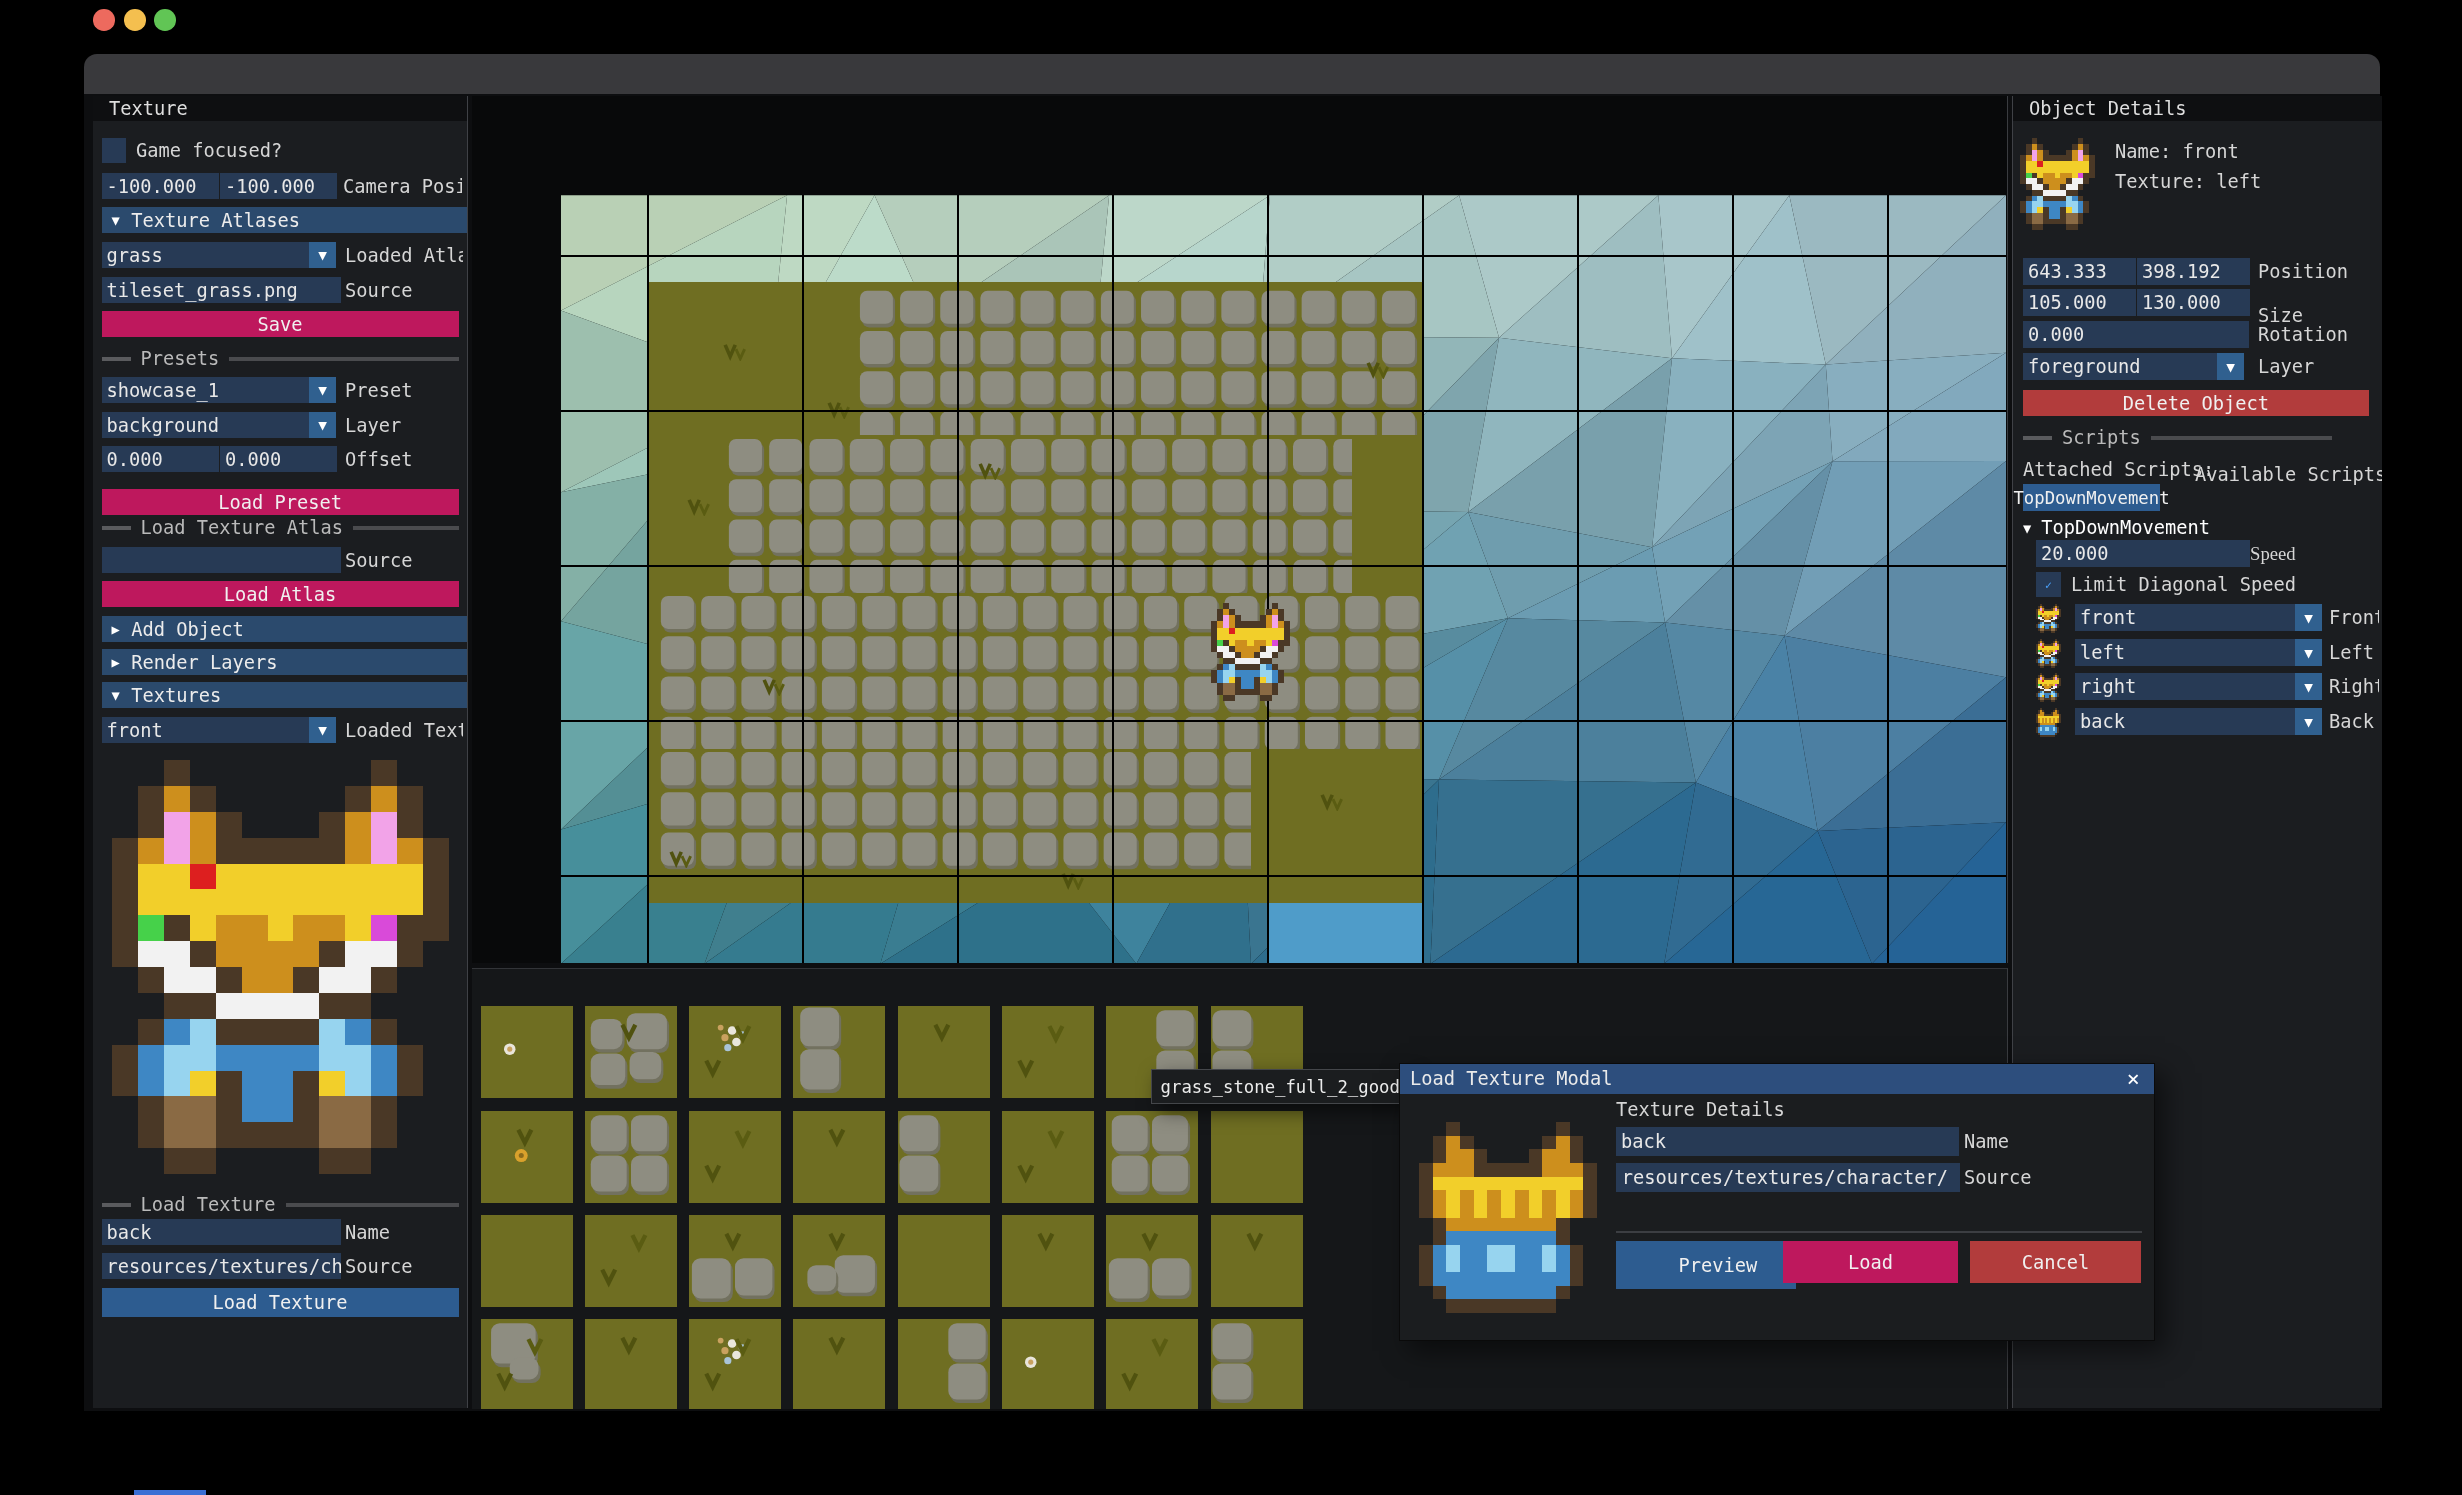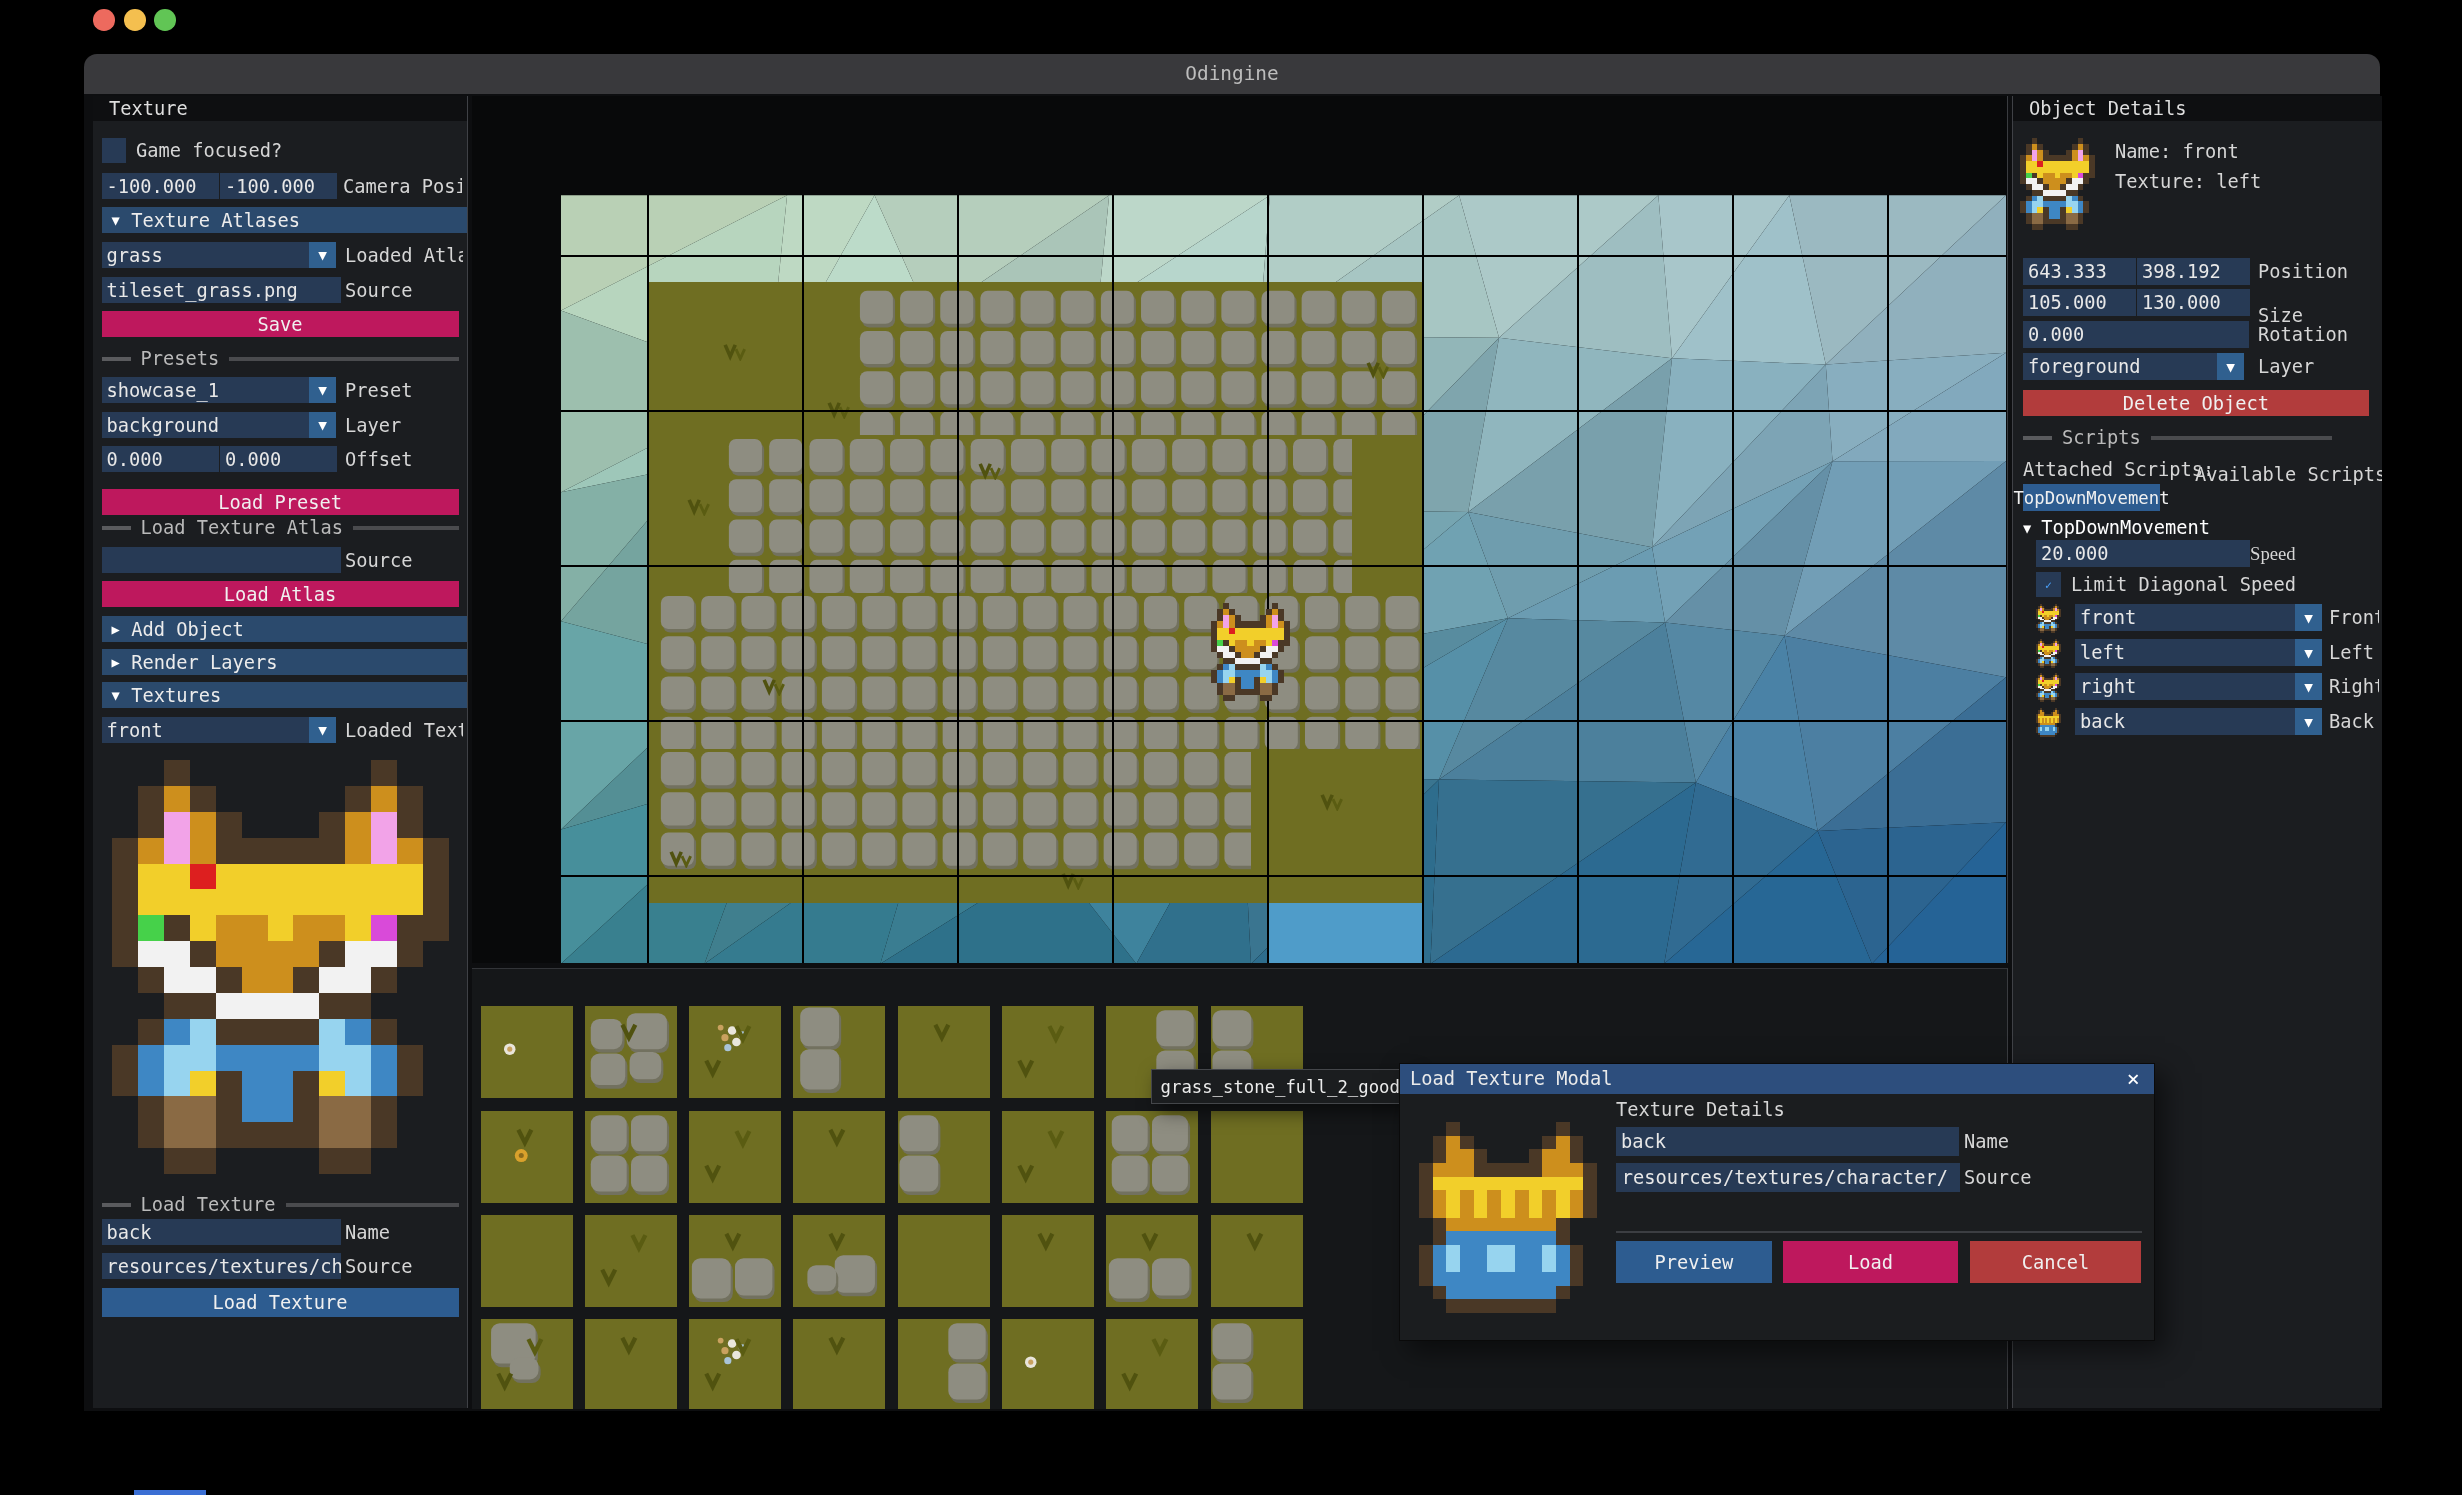--- a/index.html
+++ b/index.html
@@ -57,7 +57,6 @@
   <div class="abs tl" style="left:93px;background:#ed6a5e;"></div>
   <div class="abs tl" style="left:124px;background:#f4bf4f;"></div>
   <div class="abs tl" style="left:154px;background:#61c555;"></div>
-  <div class="abs" id="wintitle">Odingine</div>
 
   <section class="abs panel" style="left:93px;top:96px;width:374px;height:1312px;border-right:1.4px solid #3f4146;">
     <div class="abs phdr">Texture</div>

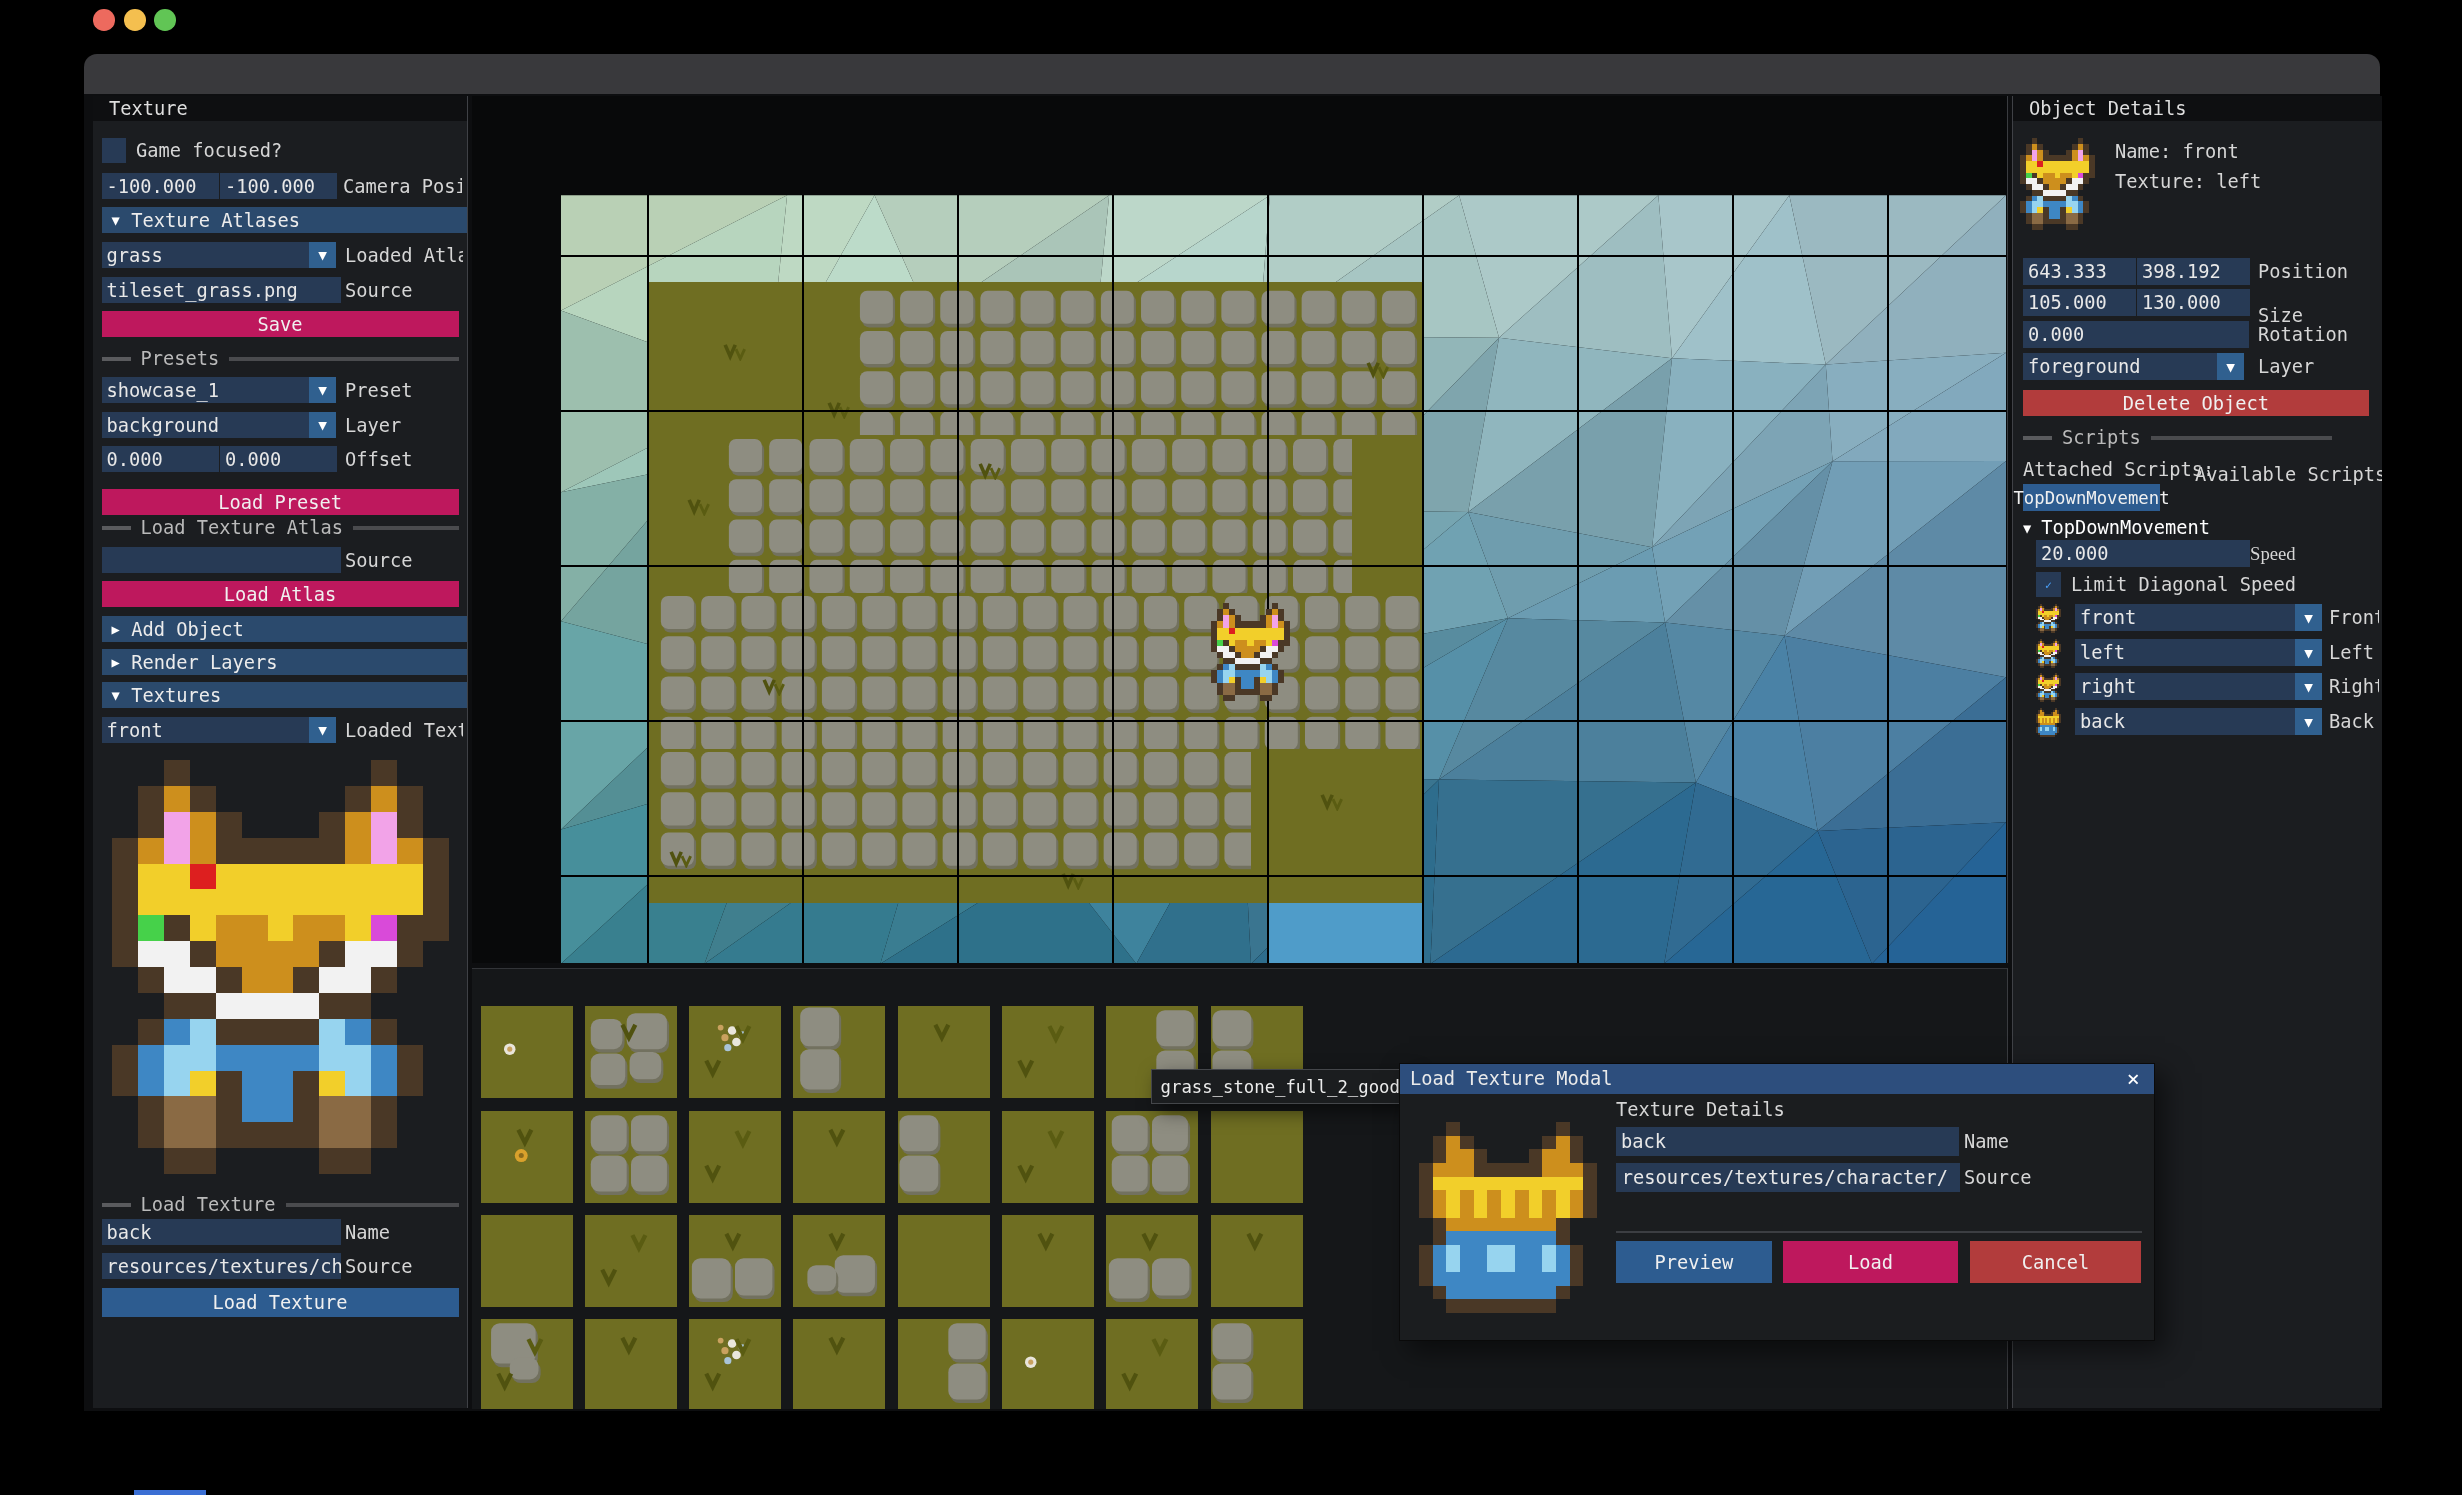--- a/index.html
+++ b/index.html
@@ -2257,7 +2257,7 @@
     <div class="abs inp" style="left:216px;top:99px;width:338px;height:29px;padding-left:5.8px;">resources/textures/character/</div>
     <div class="abs lbl" style="left:564px;top:99px;width:115px;height:29px;">Source</div>
     <div class="abs modal-sep"></div>
-    <div class="abs btn blue" style="left:216px;top:177px;width:156px;height:42px;">Preview</div>
+    <div class="abs btn blue" style="left:216px;top:177px;width:156px;height:48px;padding-left:24px;">Preview</div>
     <div class="abs btn green" style="left:383px;top:177px;width:175px;height:42px;">Load</div>
     <div class="abs btn red" style="left:570px;top:177px;width:171px;height:42px;">Cancel</div>
   </div>

